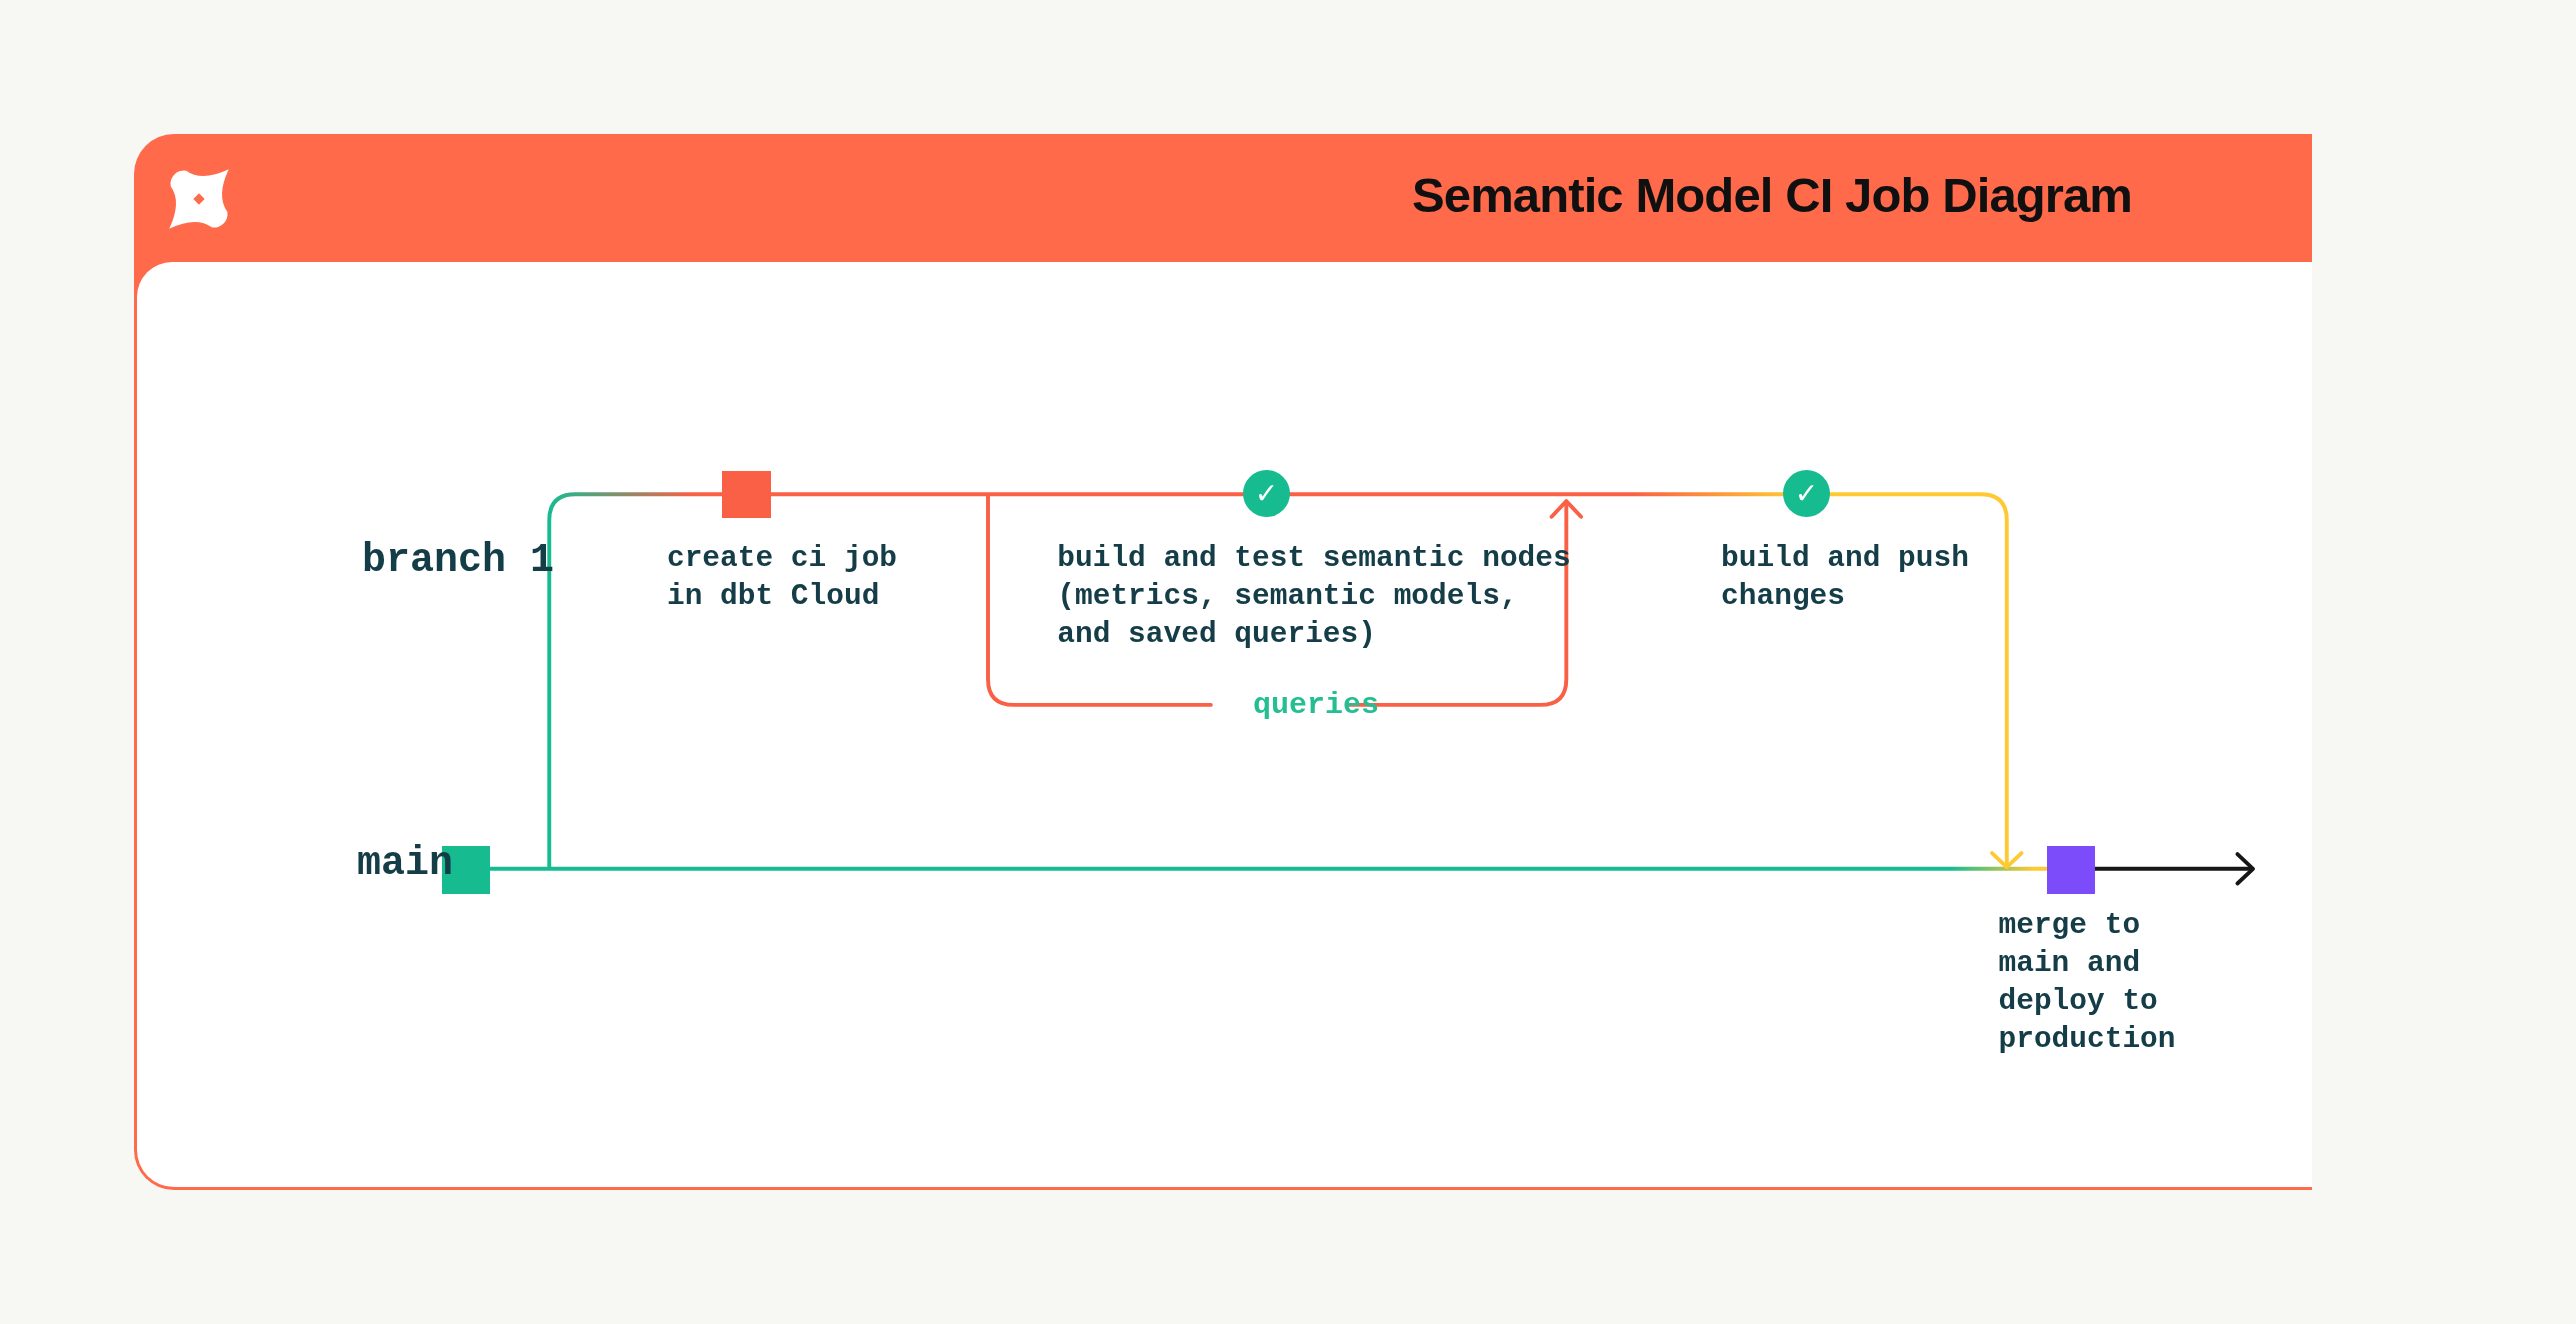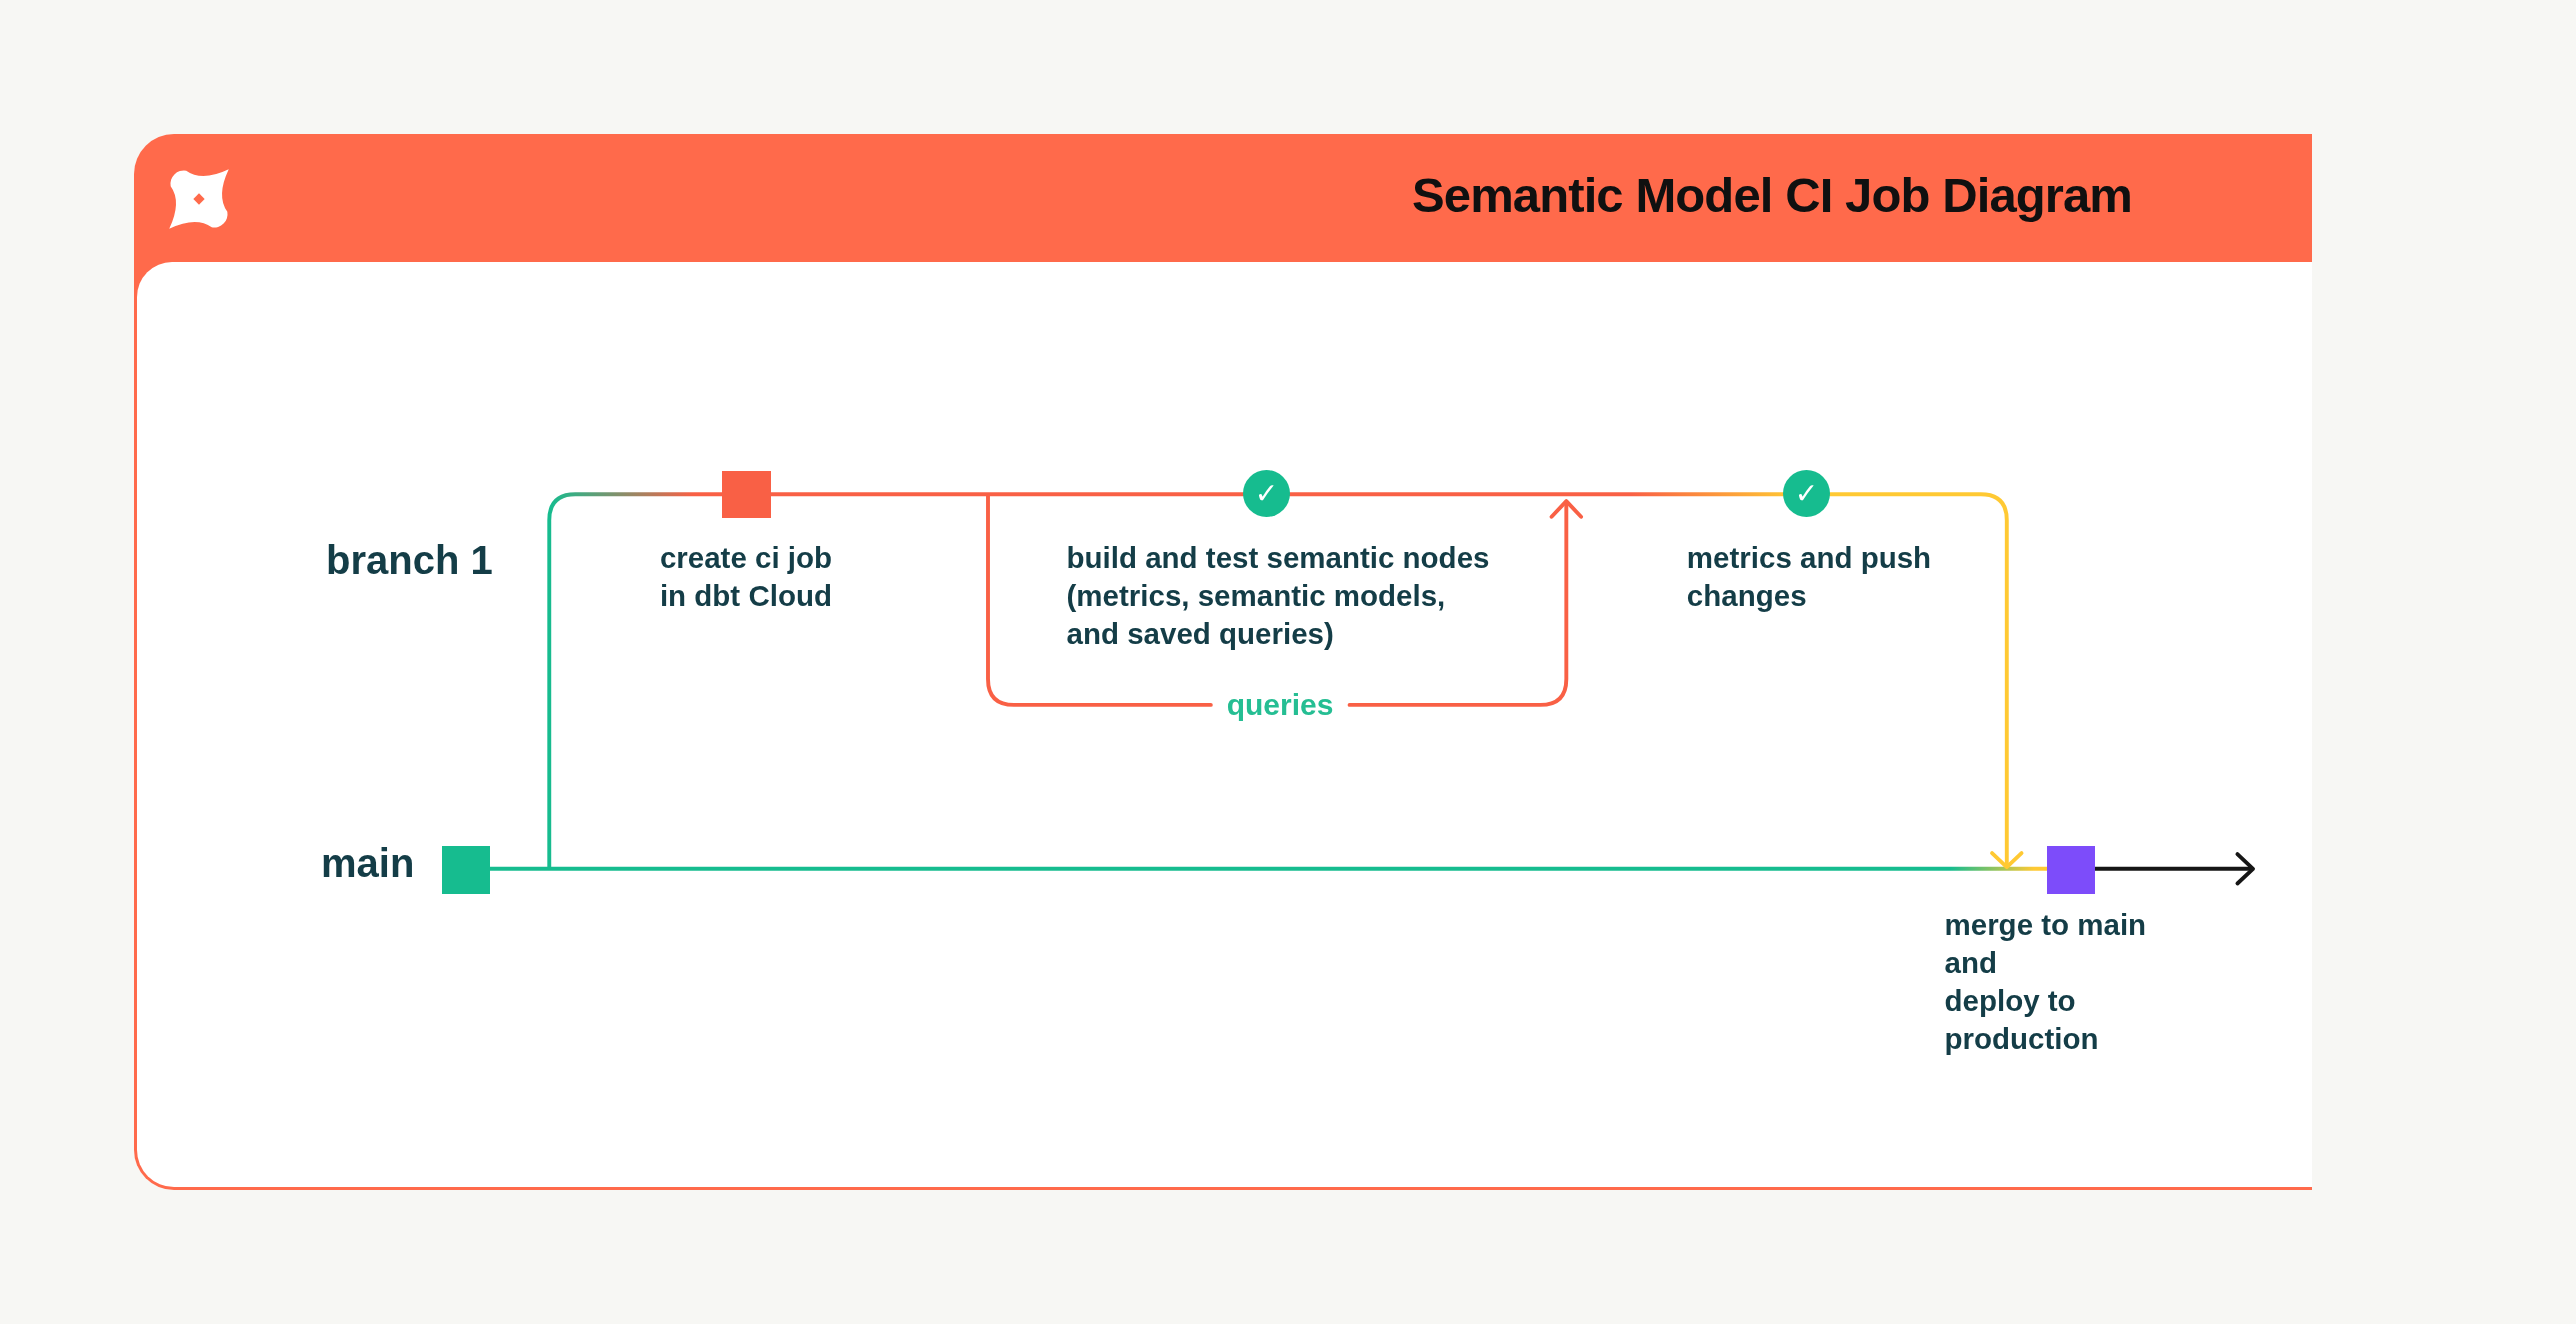--- a/index.html
+++ b/index.html
@@ -24,8 +24,8 @@
 
   .diagram-svg{position:absolute;left:0;top:0;width:2576px;height:1324px;}
 
-  .mono{font-family:Liberation Sans, sans-serif;font-weight:bold;color:var(--ink);
-        white-space:pre-line;}
+  .mono{font-family:Liberation Mono, monospace;font-weight:bold;color:var(--ink);
+        white-space:pre-line;margin-left:36px;}
   .branch-label{position:absolute;left:326px;top:538px;font-size:40px;}
   .main-label{position:absolute;left:321px;top:841px;font-size:40px;}
   .node-text{position:absolute;font-size:29.5px;line-height:38px;text-align:left;

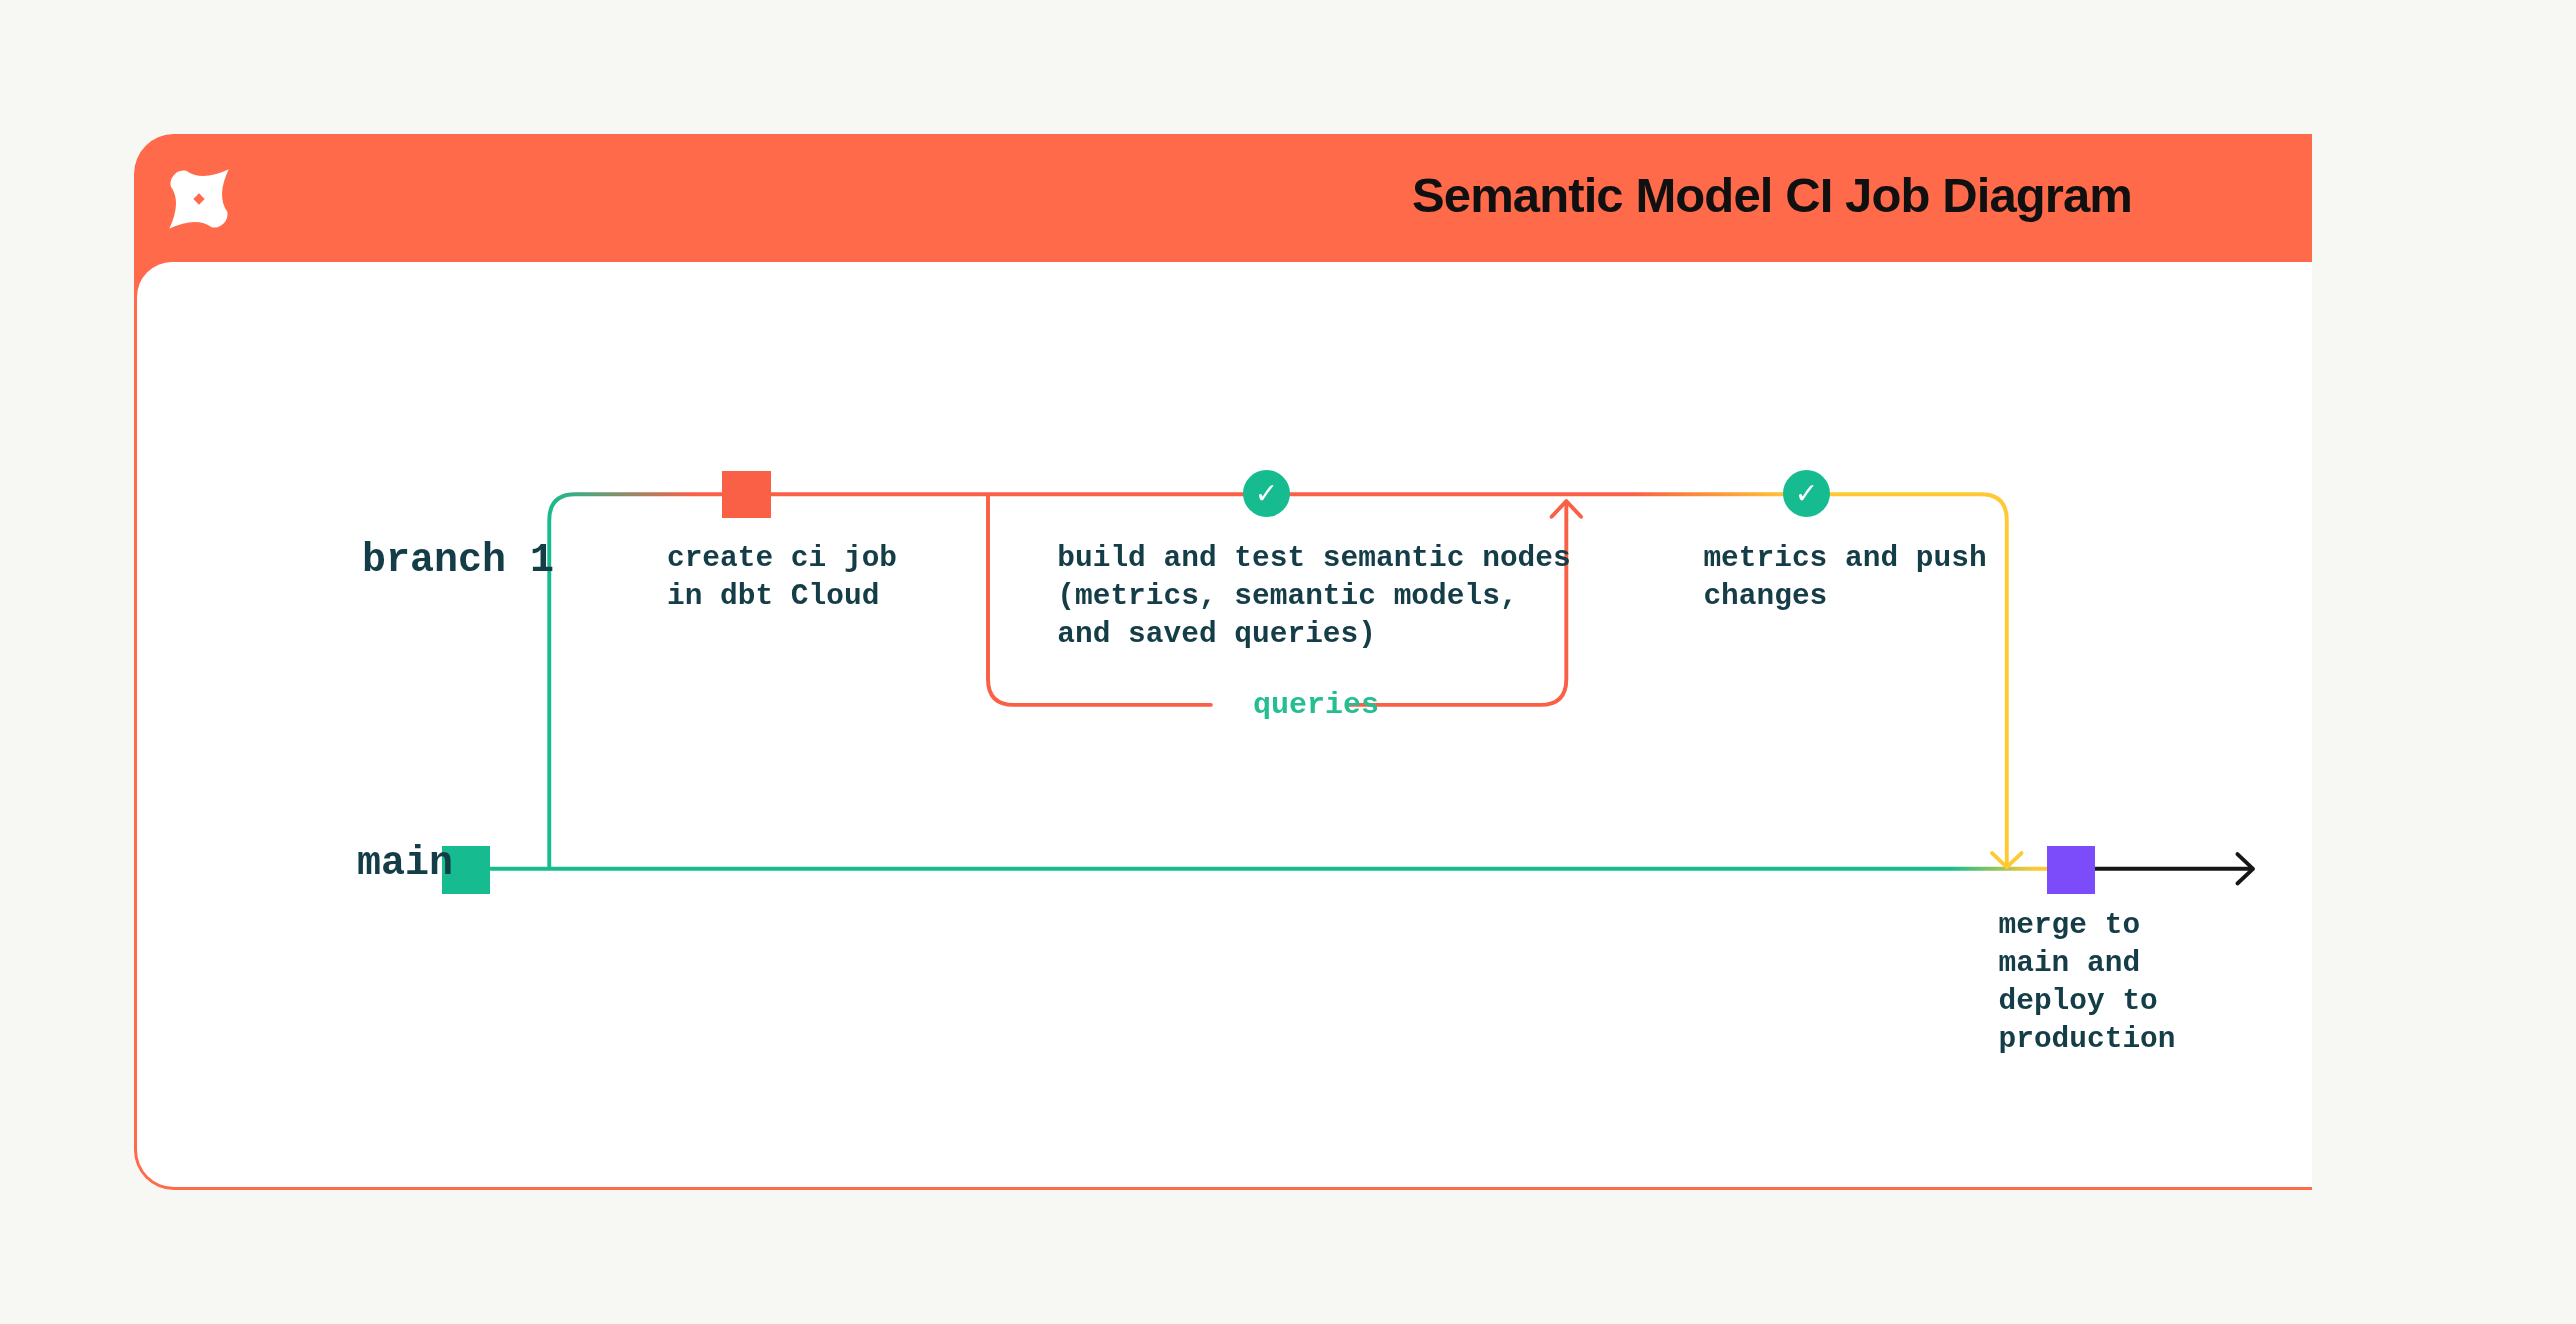--- a/index.html
+++ b/index.html
@@ -115,7 +115,7 @@
   <div class="mono node-text t-build">build and test semantic nodes
 (metrics, semantic models,
 and saved queries)</div>
-  <div class="mono node-text t-commit">metrics and push
+  <div class="mono node-text t-commit">build and push
 changes</div>
   <div class="mono node-text t-merge">merge to main and
 deploy to production</div>

